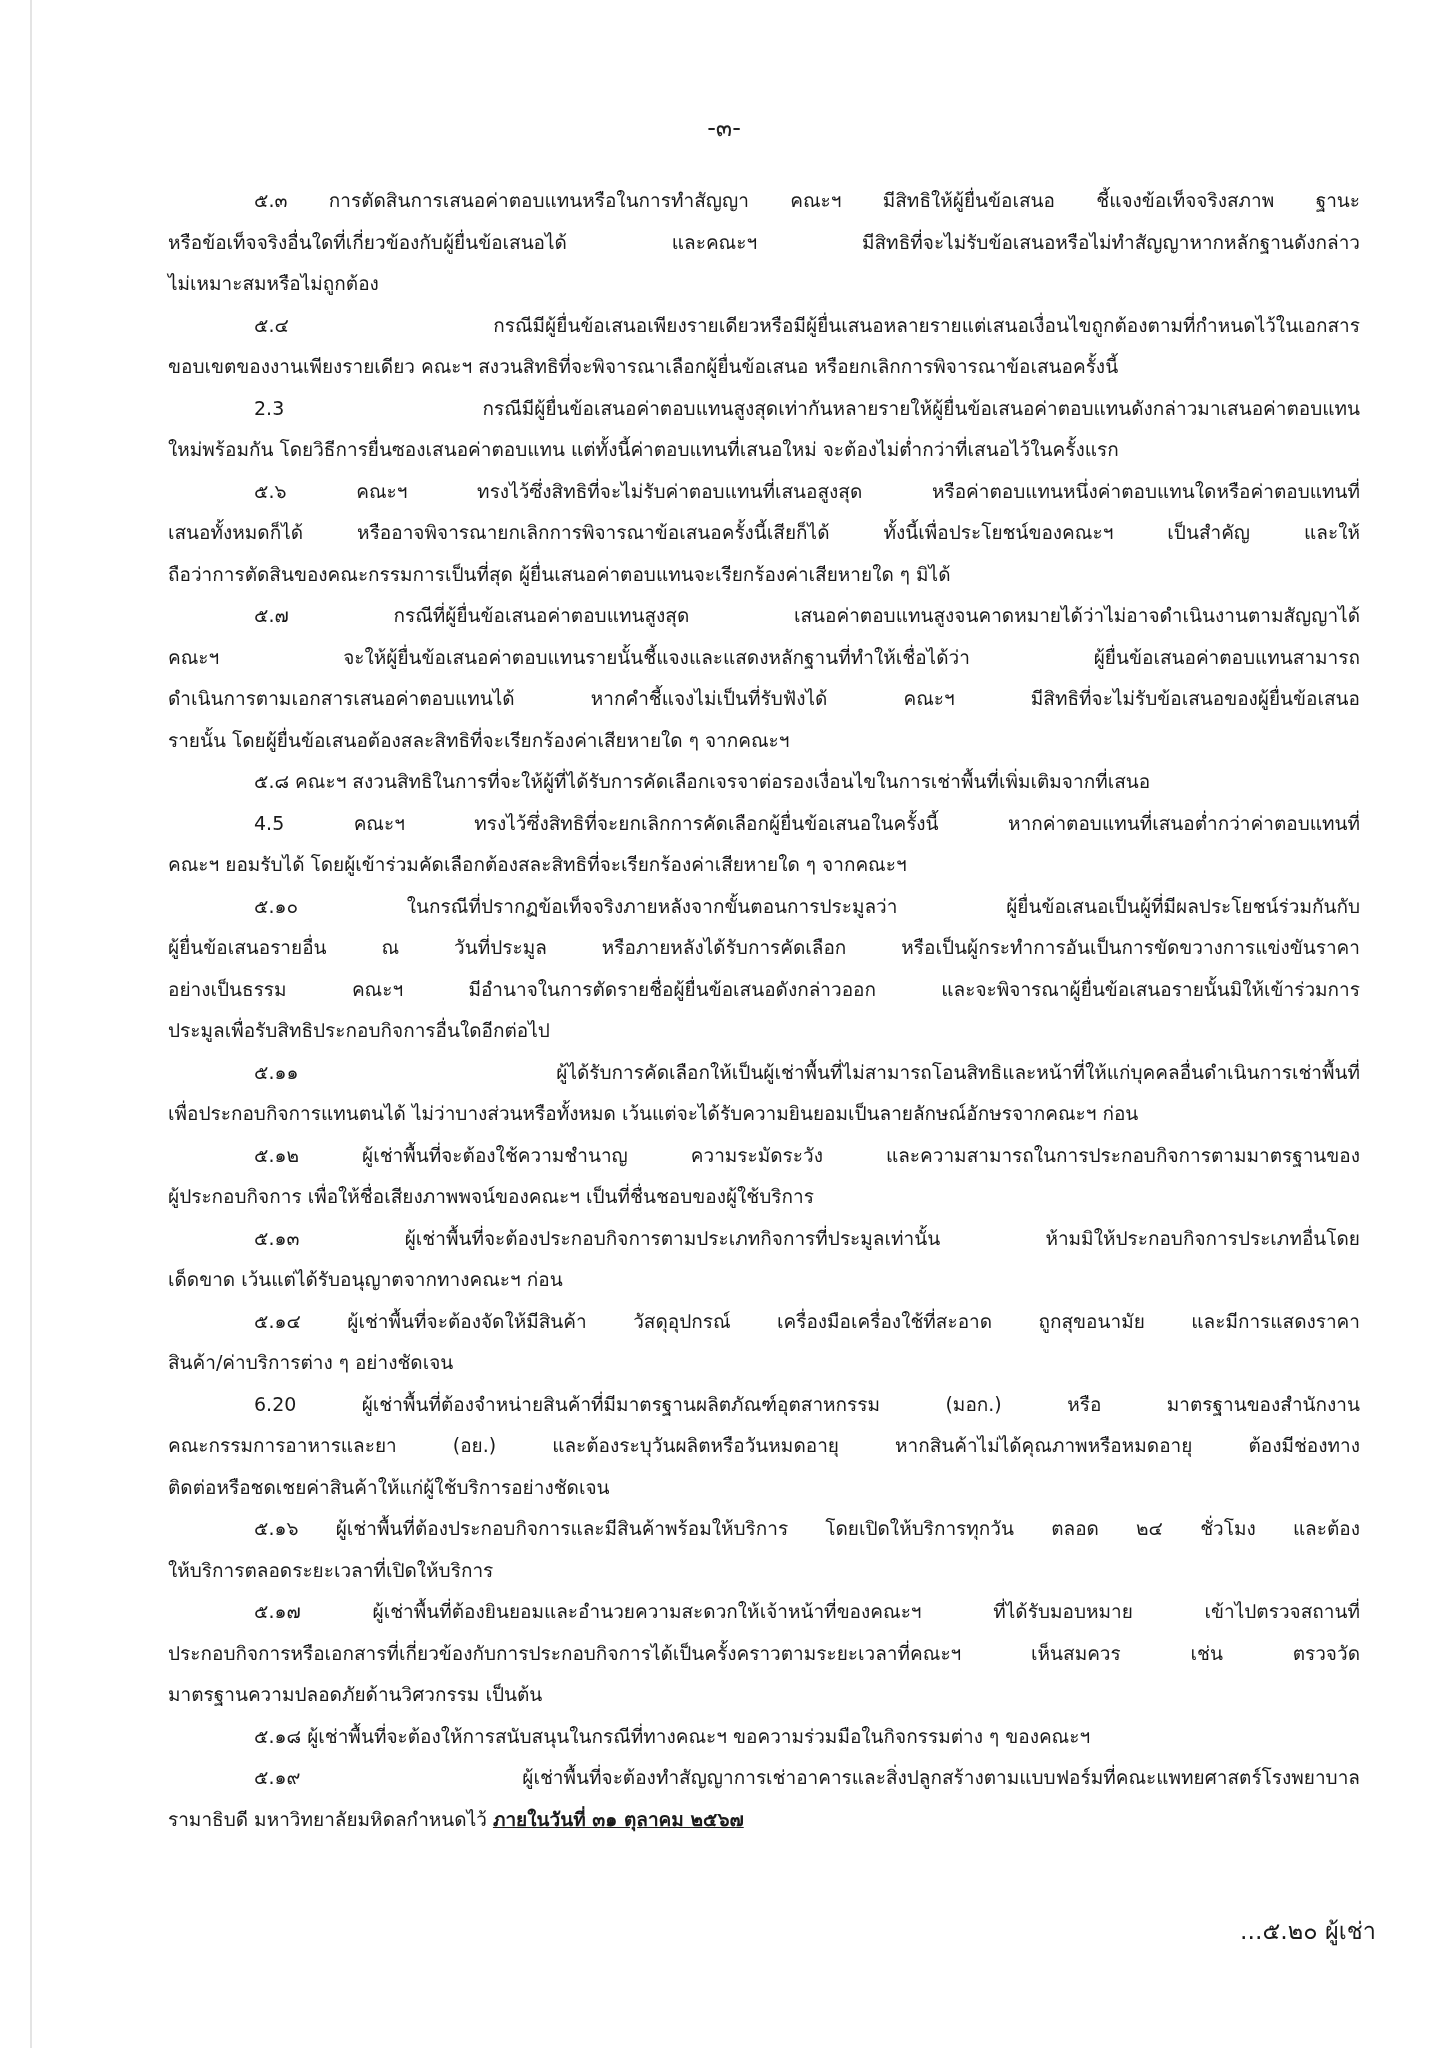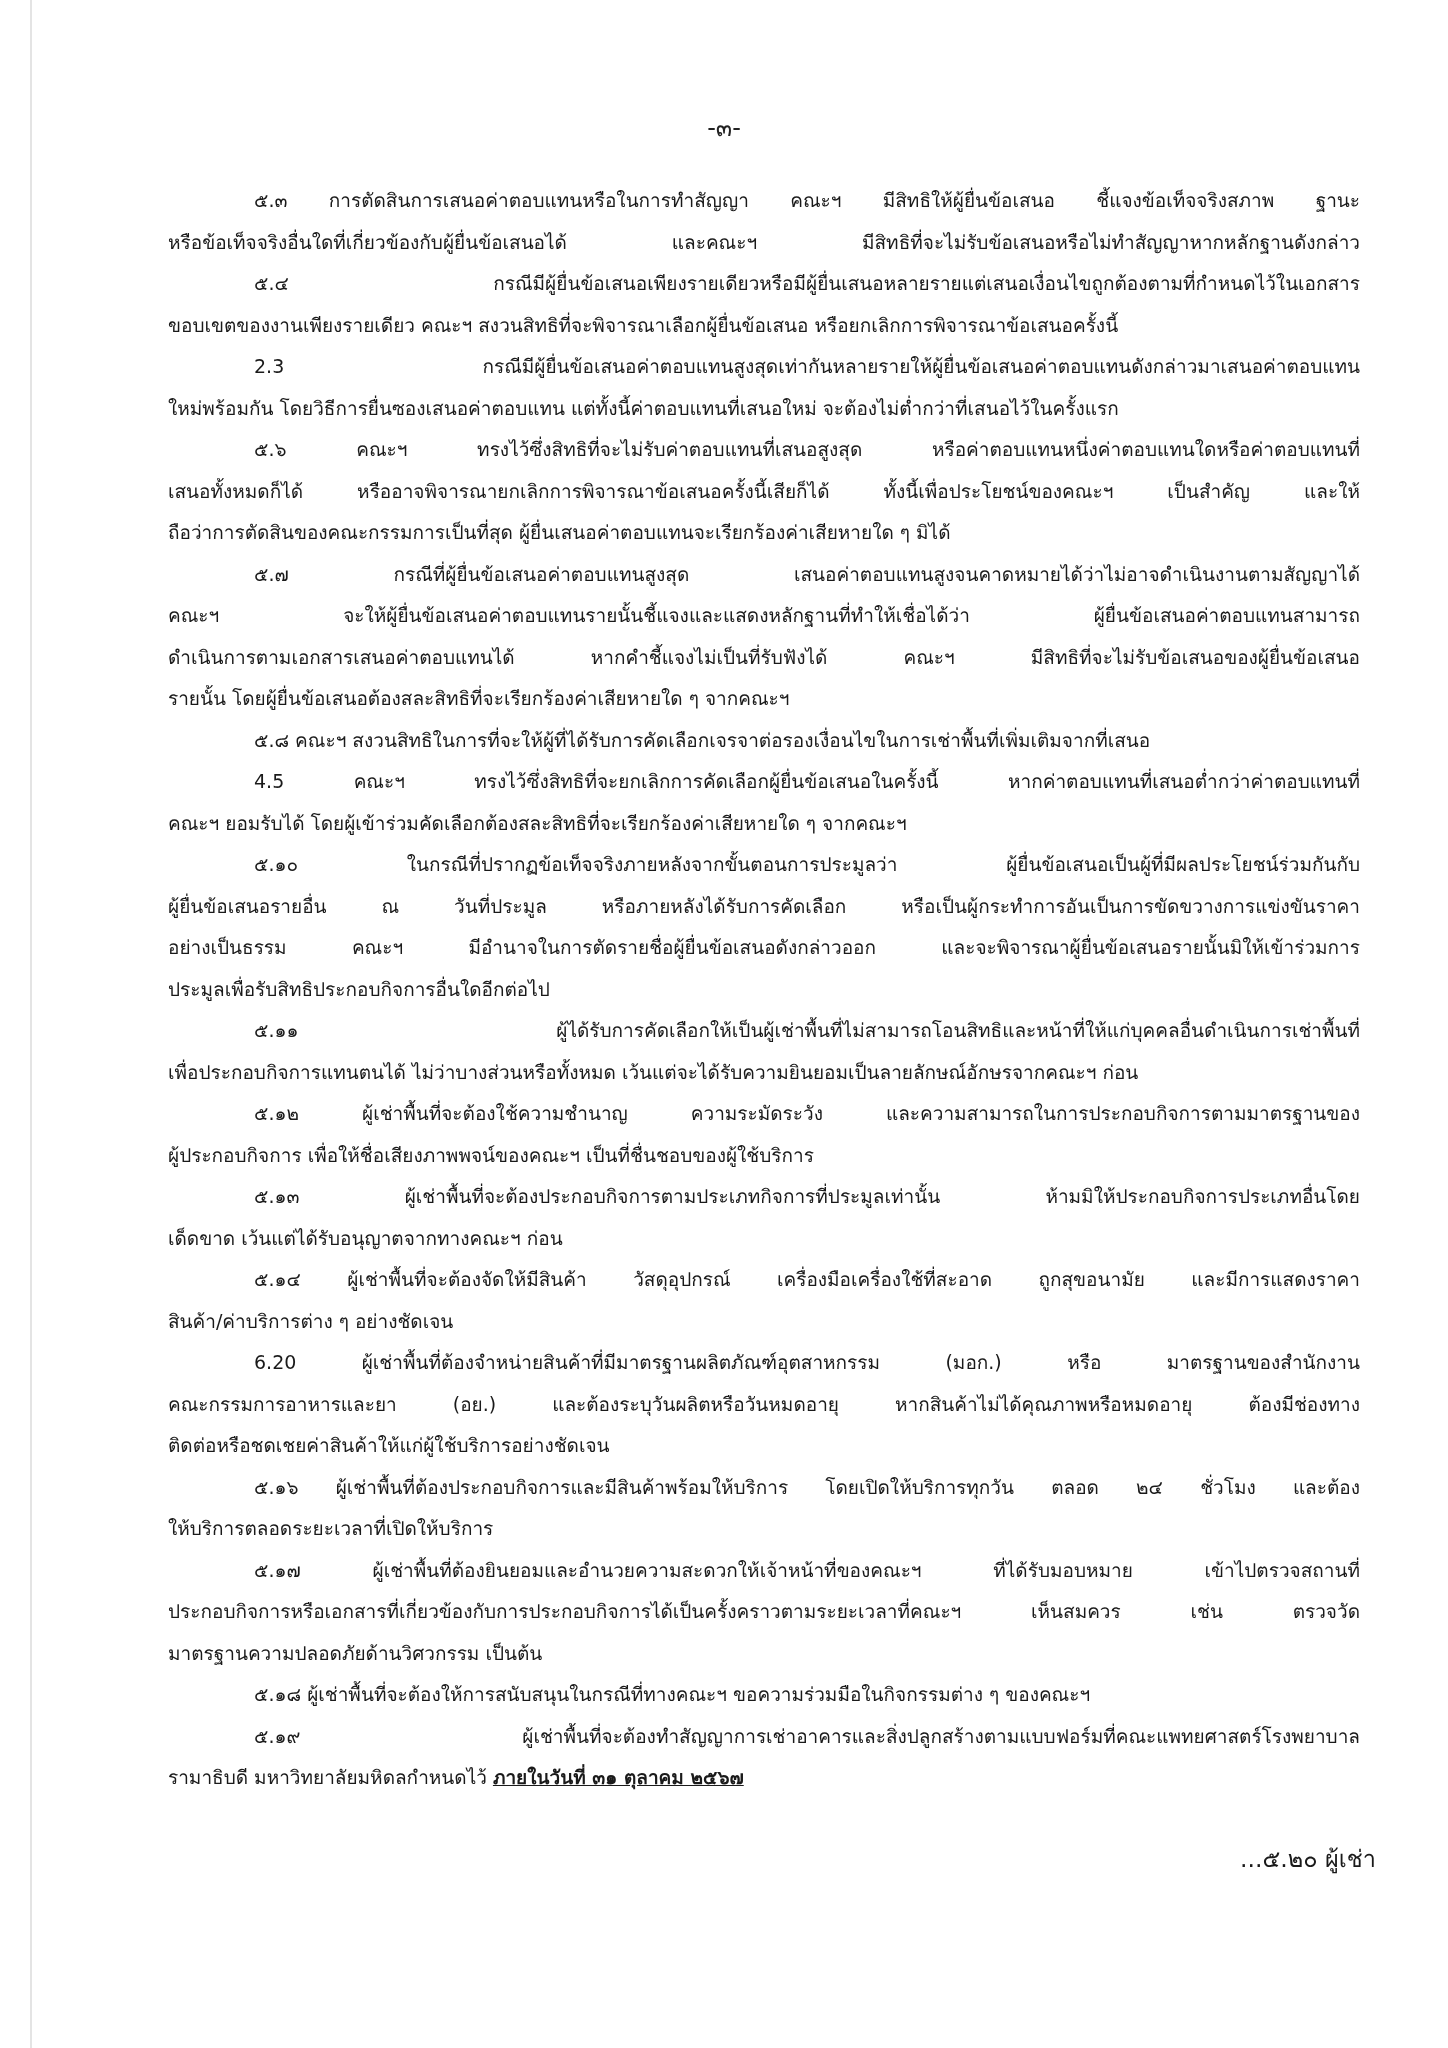--- a/index.html
+++ b/index.html
@@ -32,6 +32,7 @@
     <div>
       <div class="line first">๕.๓ การตัดสินการเสนอค่าตอบแทนหรือในการทำสัญญา คณะฯ มีสิทธิให้ผู้ยื่นข้อเสนอ ชี้แจงข้อเท็จจริงสภาพ ฐานะ</div>
       <div class="line">หรือข้อเท็จจริงอื่นใดที่เกี่ยวข้องกับผู้ยื่นข้อเสนอได้ และคณะฯ มีสิทธิที่จะไม่รับข้อเสนอหรือไม่ทำสัญญาหากหลักฐานดังกล่าว</div>
+      <div class="line last">ไม่เหมาะสมหรือไม่ถูกต้อง</div>
     </div>
 
     <div>

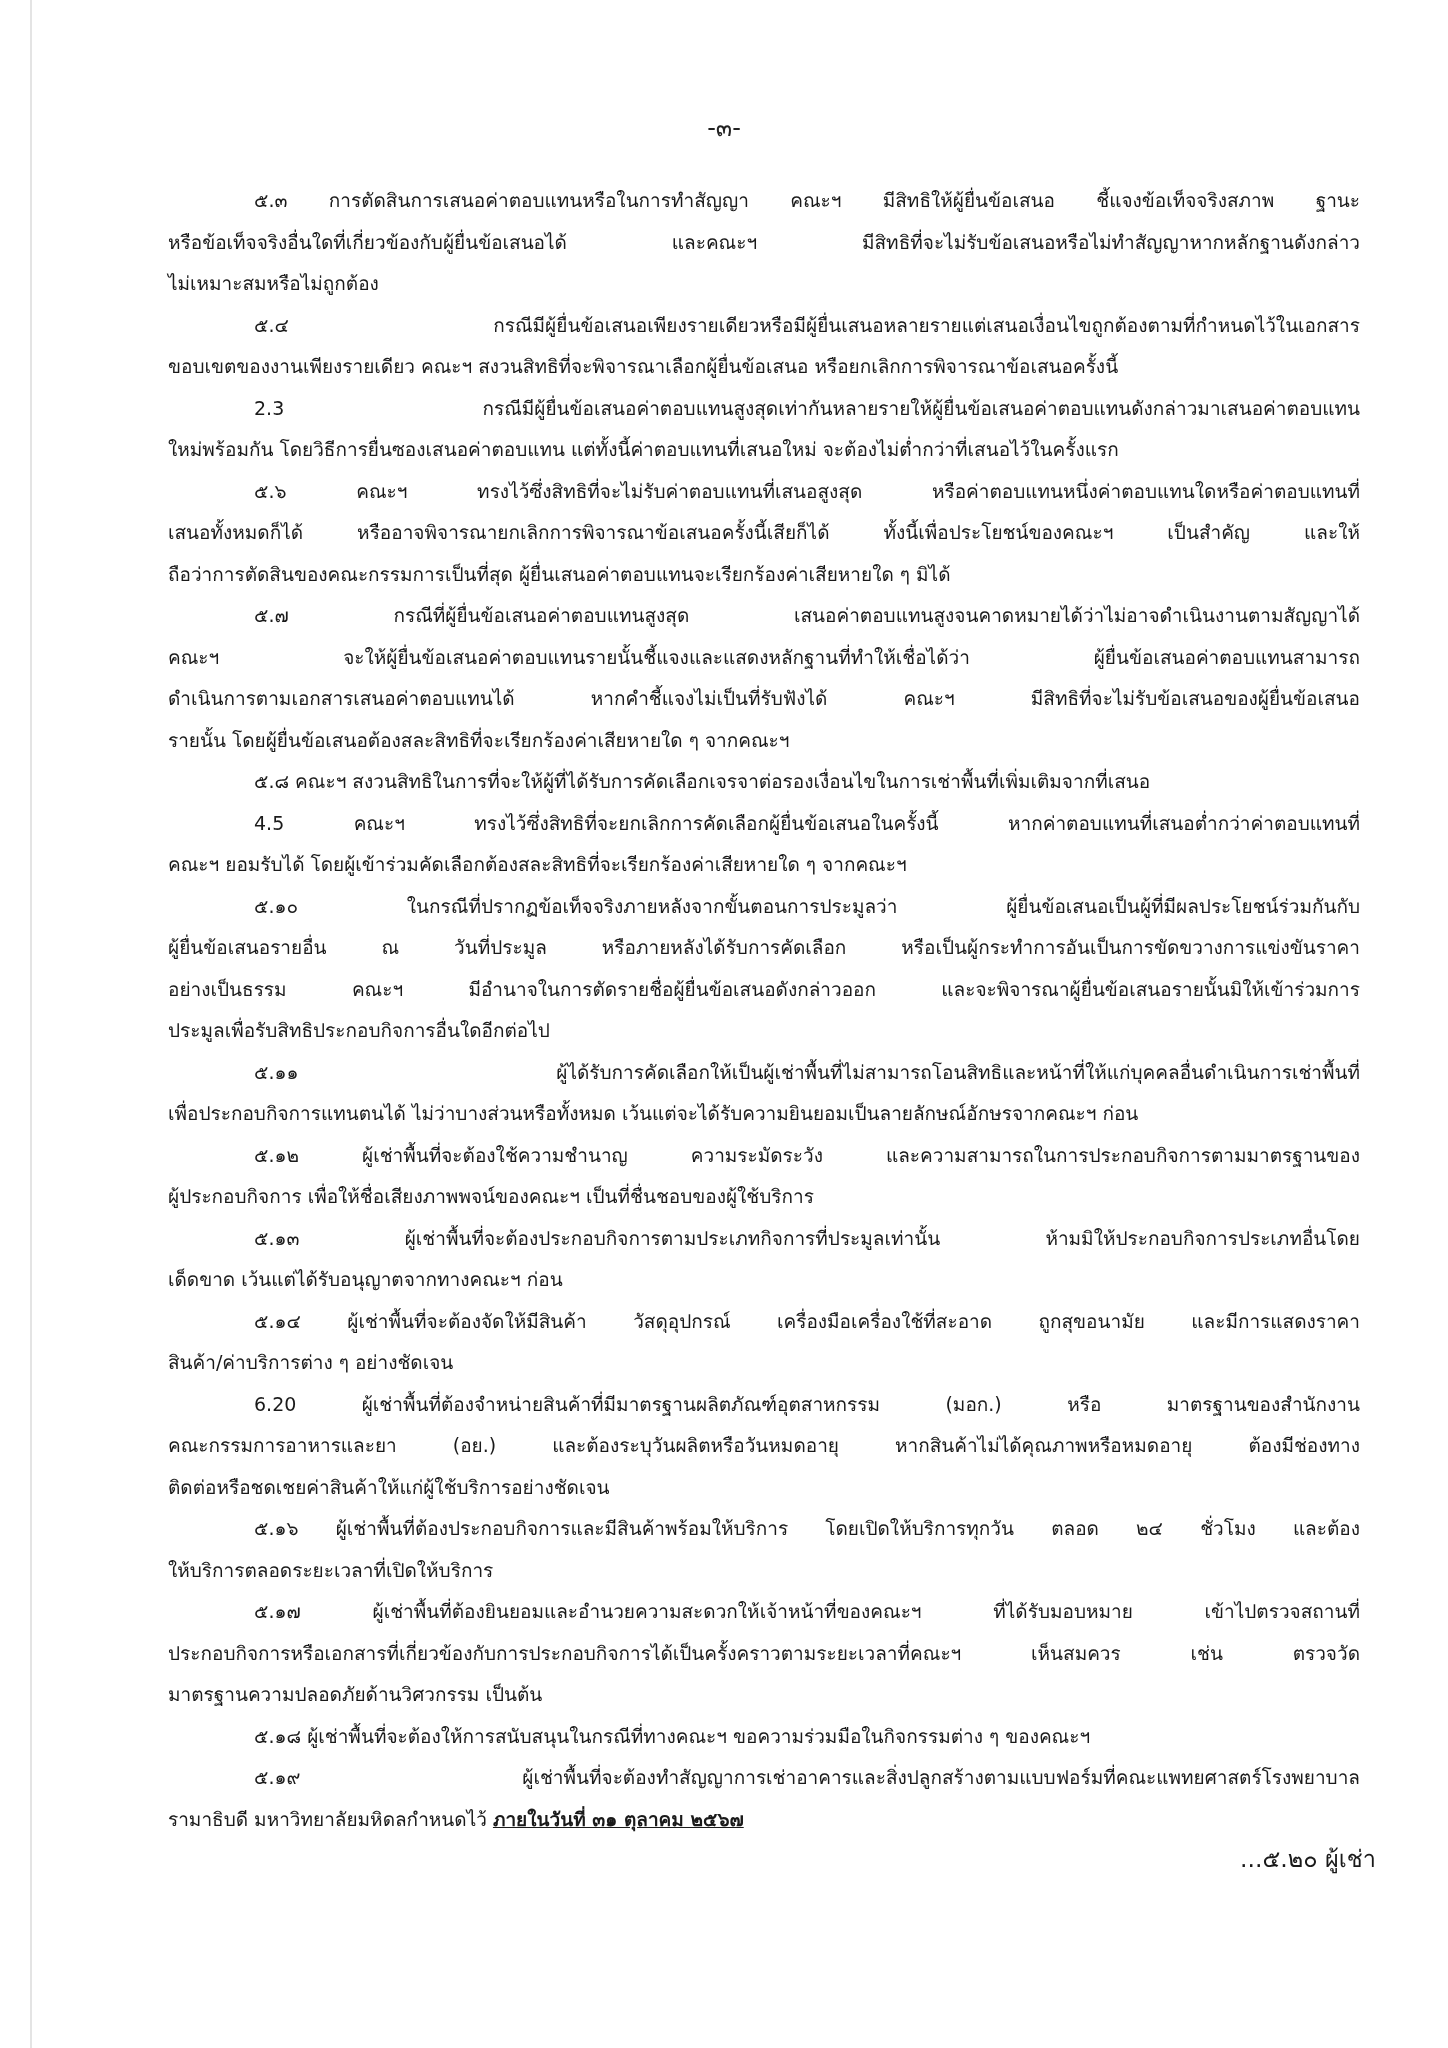--- a/index.html
+++ b/index.html
@@ -16,7 +16,7 @@
     .line.last { text-align-last: left; }
     .line.single { text-align-last: left; }
     .deadline { font-weight: bold; text-decoration: underline; }
-    .continued { position: absolute; top: 1840px; right: 72px;
+    .continued { position: absolute; top: 1912px; right: 72px;
       font-family: "DejaVu Sans", sans-serif; font-size: 23.5px; color: #1a1a1a; }
   </style>
 </head>

